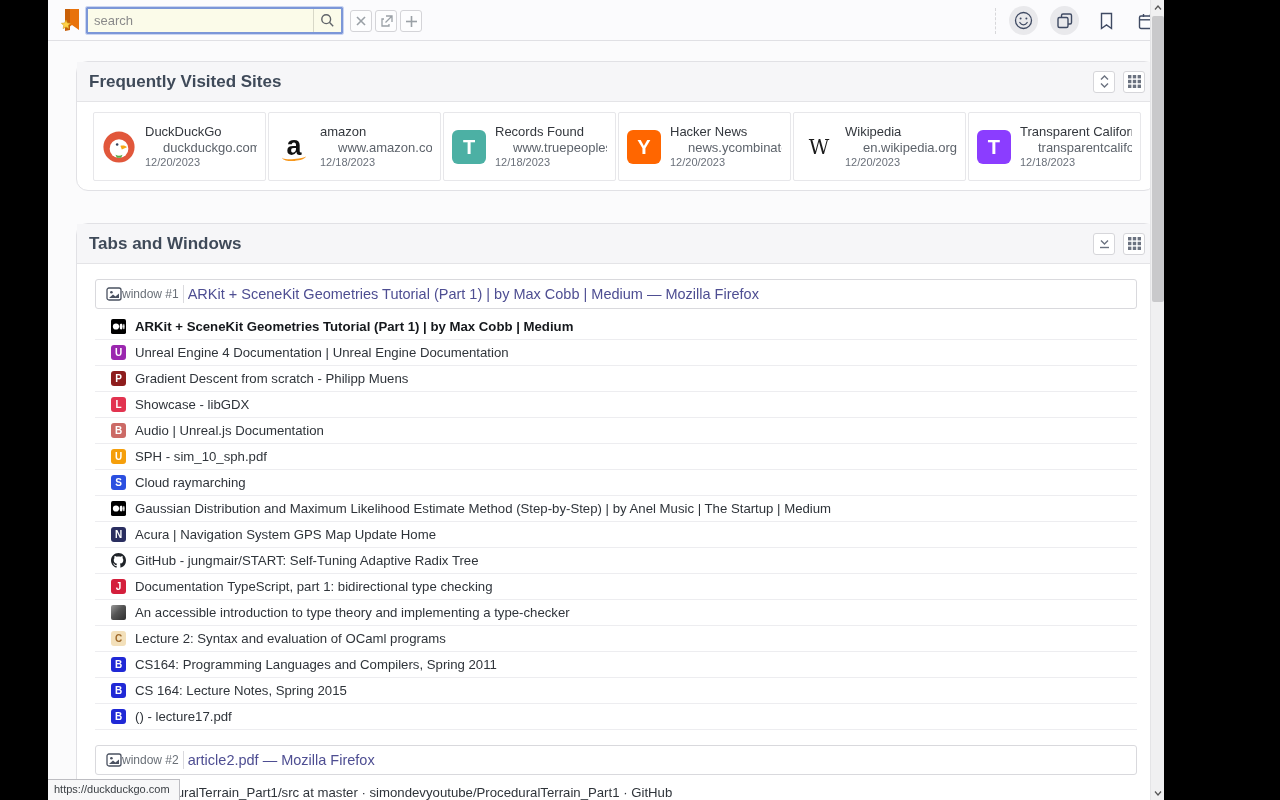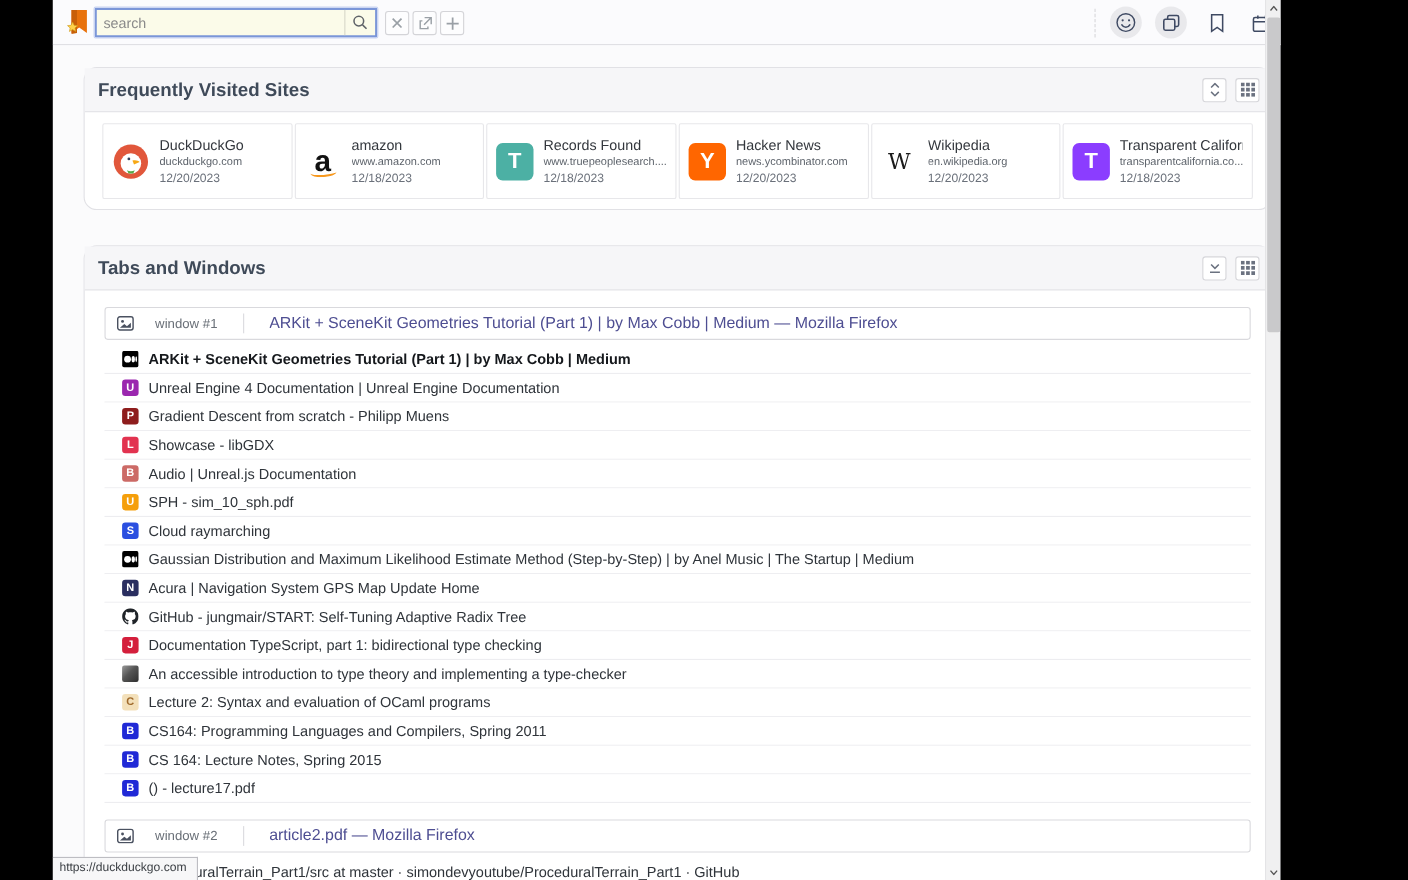--- a/index.html
+++ b/index.html
@@ -52,7 +52,7 @@
   .site-icon{width:34px;height:34px;flex:0 0 34px;display:flex;align-items:center;justify-content:center;}
   .site-meta{overflow:hidden;}
   .site-name{font-size:13px;color:#33373d;line-height:16px;white-space:nowrap;overflow:hidden;}
-  .site-url{font-size:10px;color:#5d636b;line-height:15px;white-space:nowrap;overflow:hidden;}
+  .site-url{font-size:13px;color:#5d636b;line-height:15px;white-space:nowrap;overflow:hidden;margin-left:18px;}
   .site-date{font-size:11px;color:#6a707a;line-height:14px;}
 
   

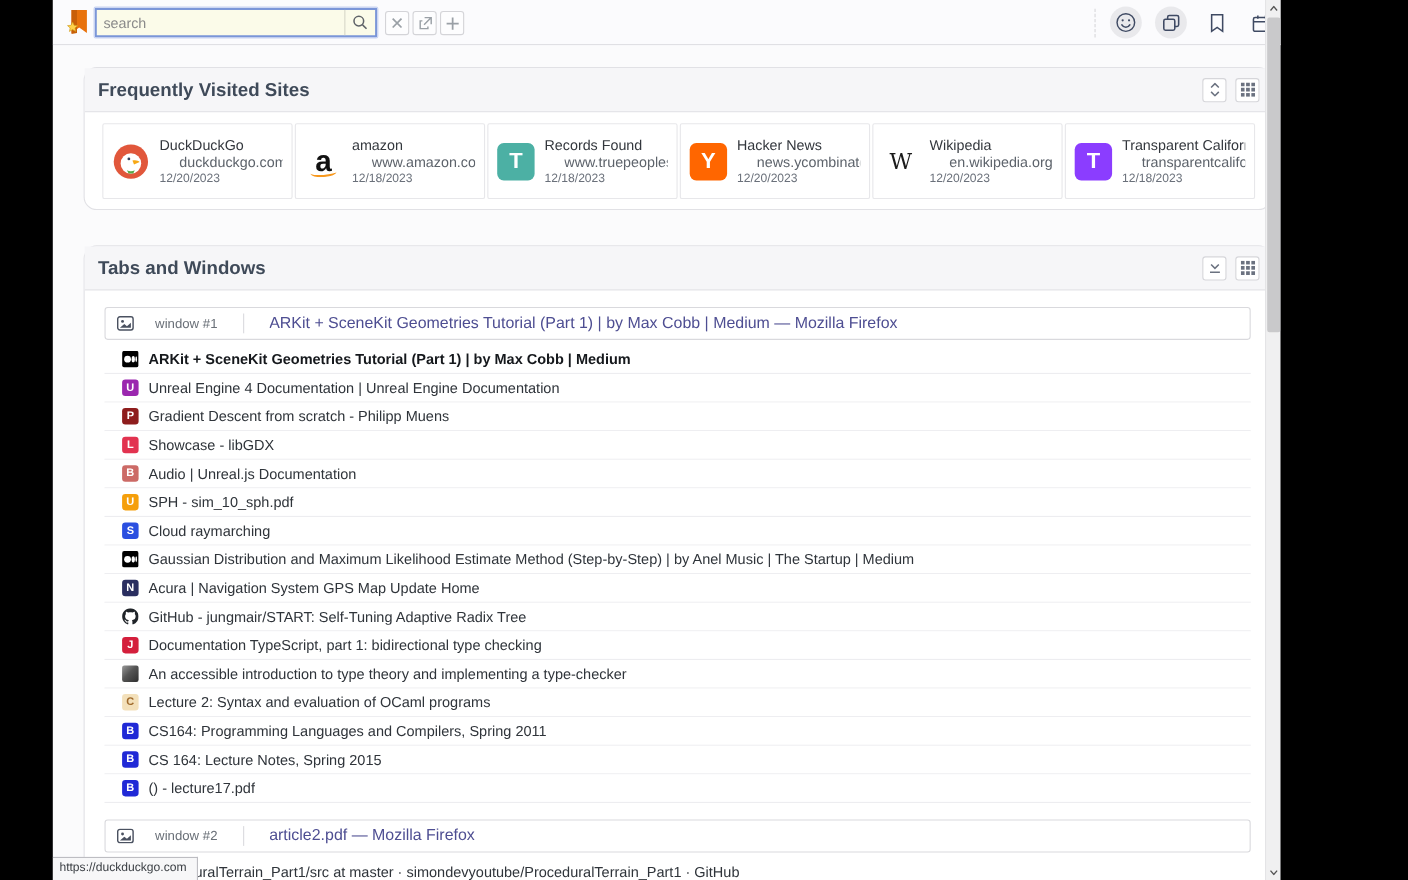--- a/index.html
+++ b/index.html
@@ -57,7 +57,7 @@
 
   
   .window-box{margin:15px 18px 5px 18px;height:30px;border:1px solid #d9d9dd;border-radius:3px;background:#fff;
-              display:flex;align-items:center;padding:0 10px;gap:19px;}
+              display:flex;align-items:center;padding:0 10px;gap:0;}
   .win-label{font-size:12px;color:#6a7078;white-space:nowrap;}
   .win-div{height:18px;border-left:1px solid #dadade;margin:0 4px;}
   .win-title{font-size:14.5px;color:#4e4e92;white-space:nowrap;overflow:hidden;cursor:pointer;}

